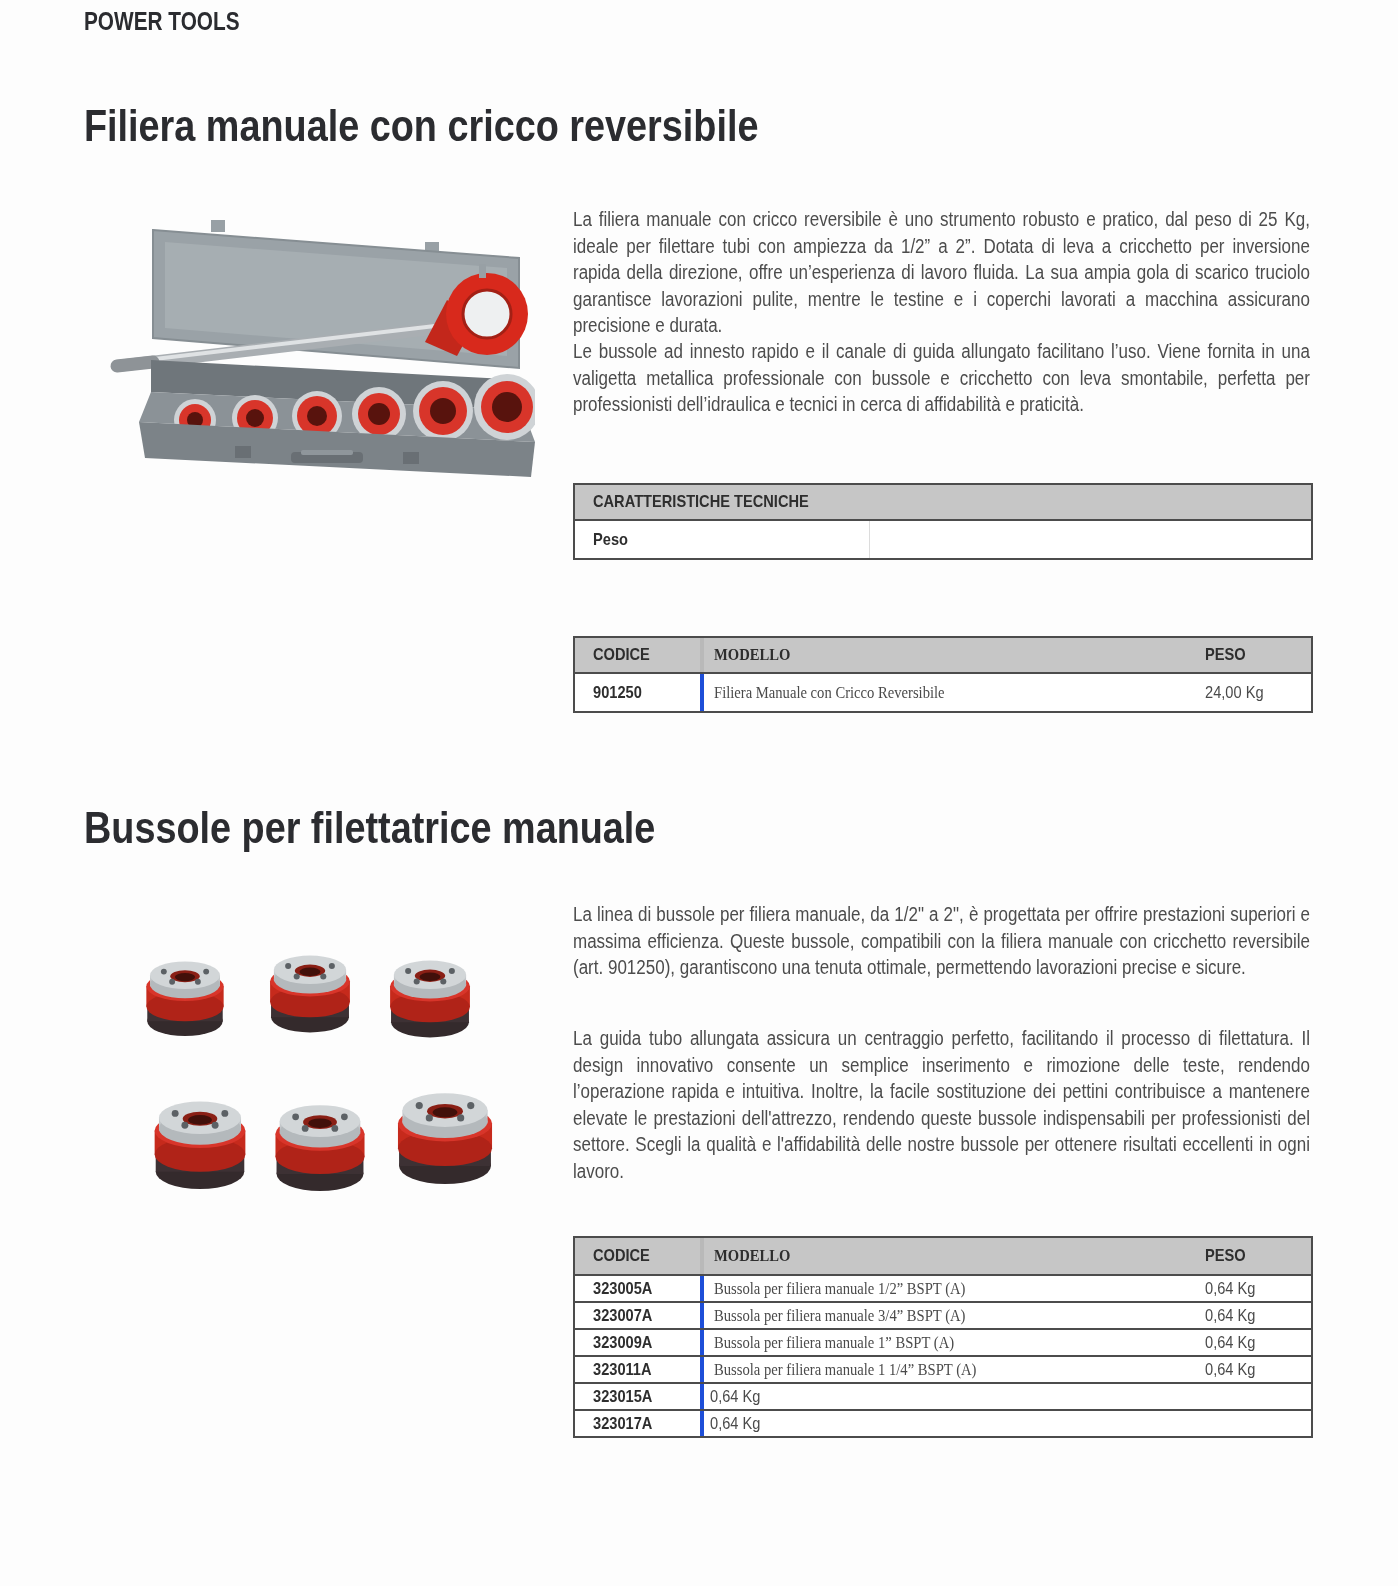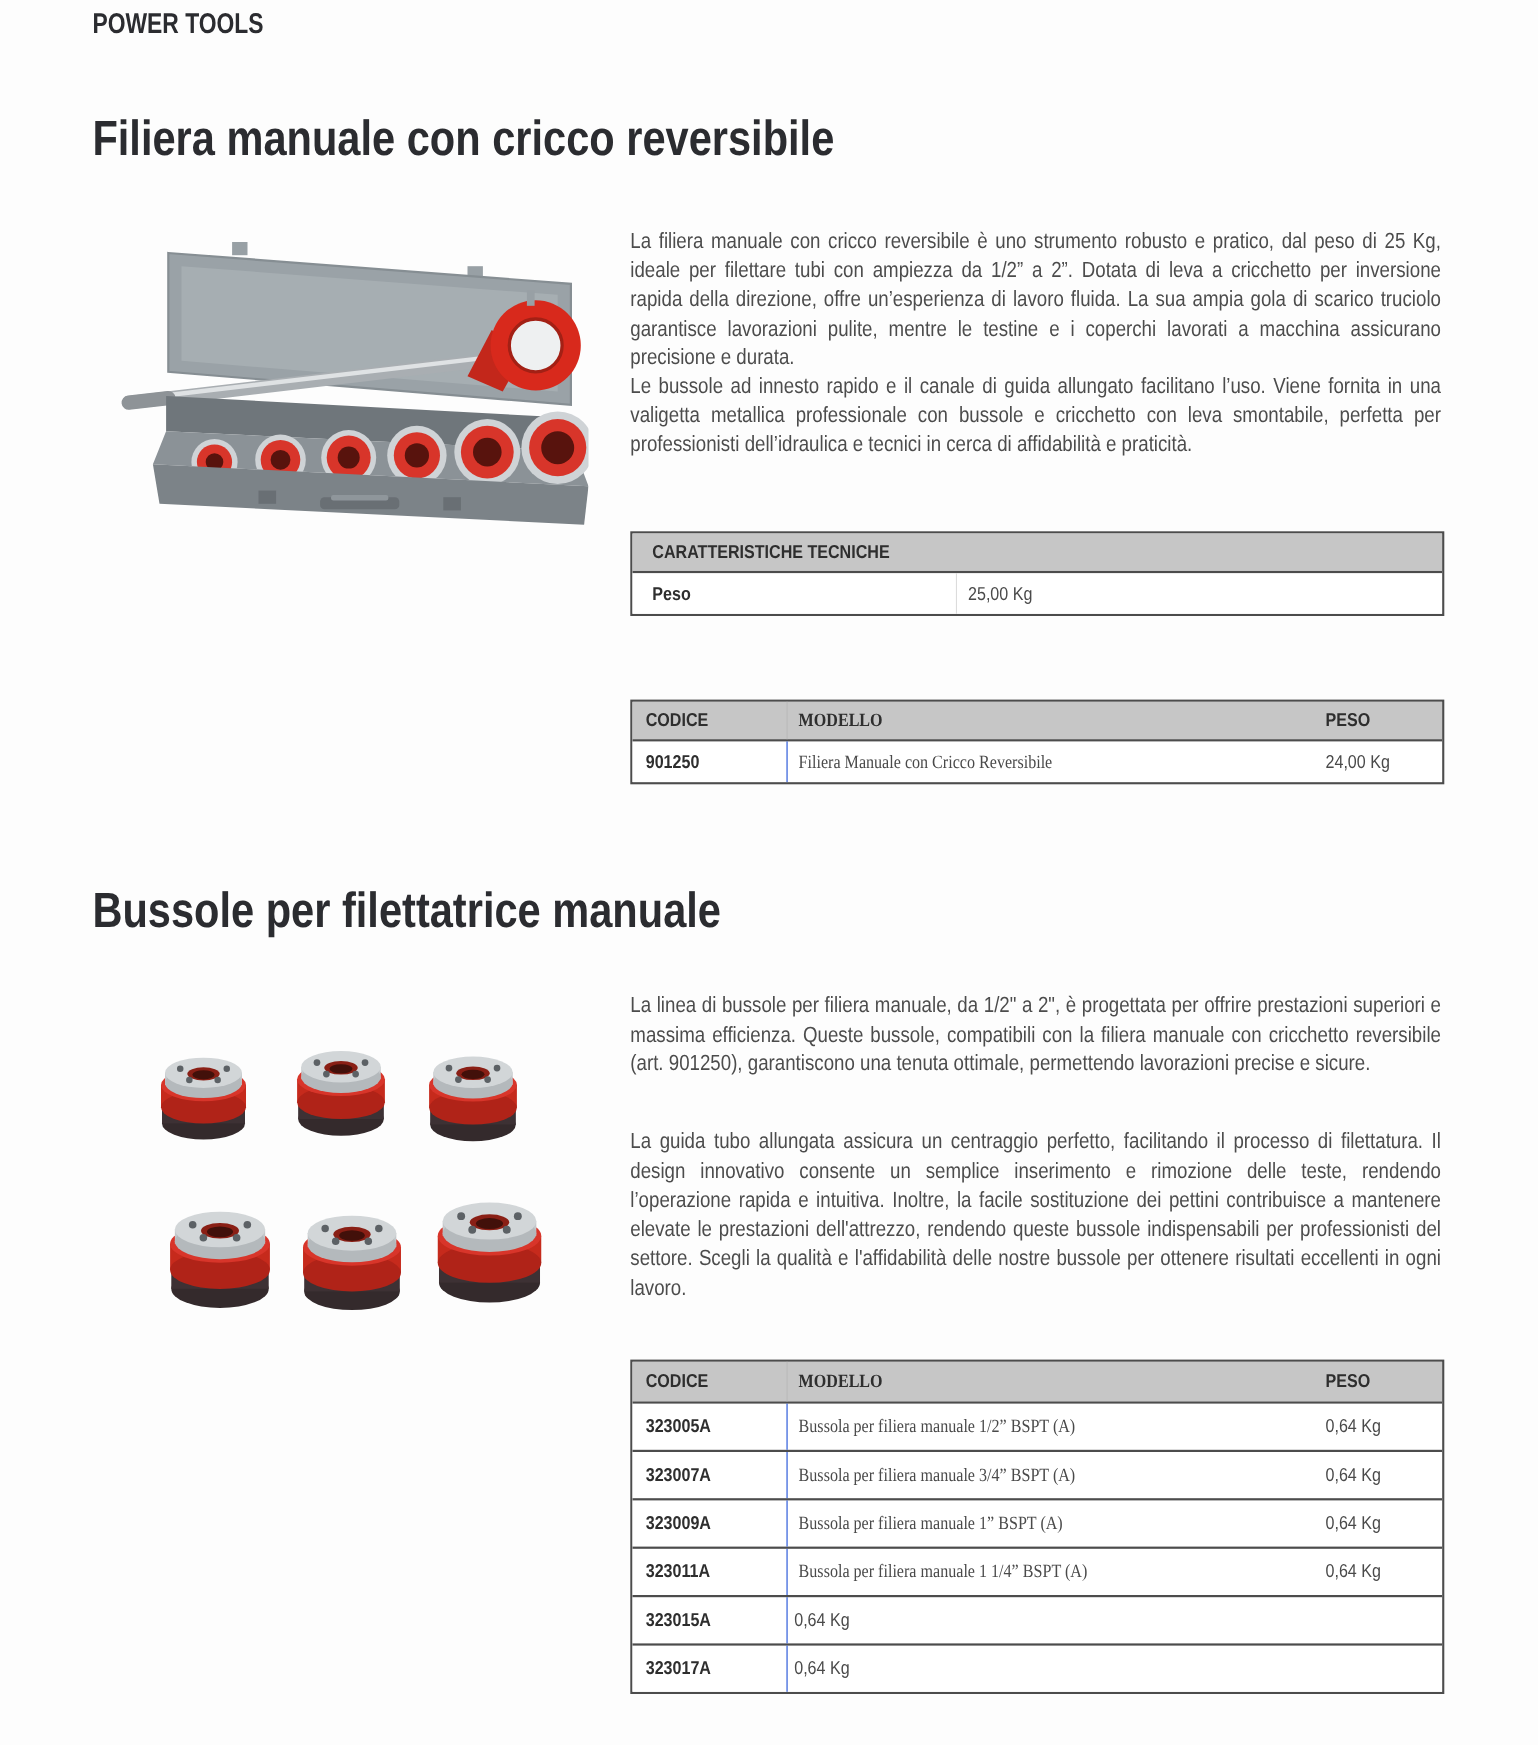--- a/index.html
+++ b/index.html
@@ -142,9 +142,6 @@
   <div class="tr">
     <div class="cell c-label">
         <span class="cond b">Peso</span>
-      </div>
-    <div class="cell c-val">
-        <span class="cond">25,00 Kg</span>
       </div>
   </div>
 </div>

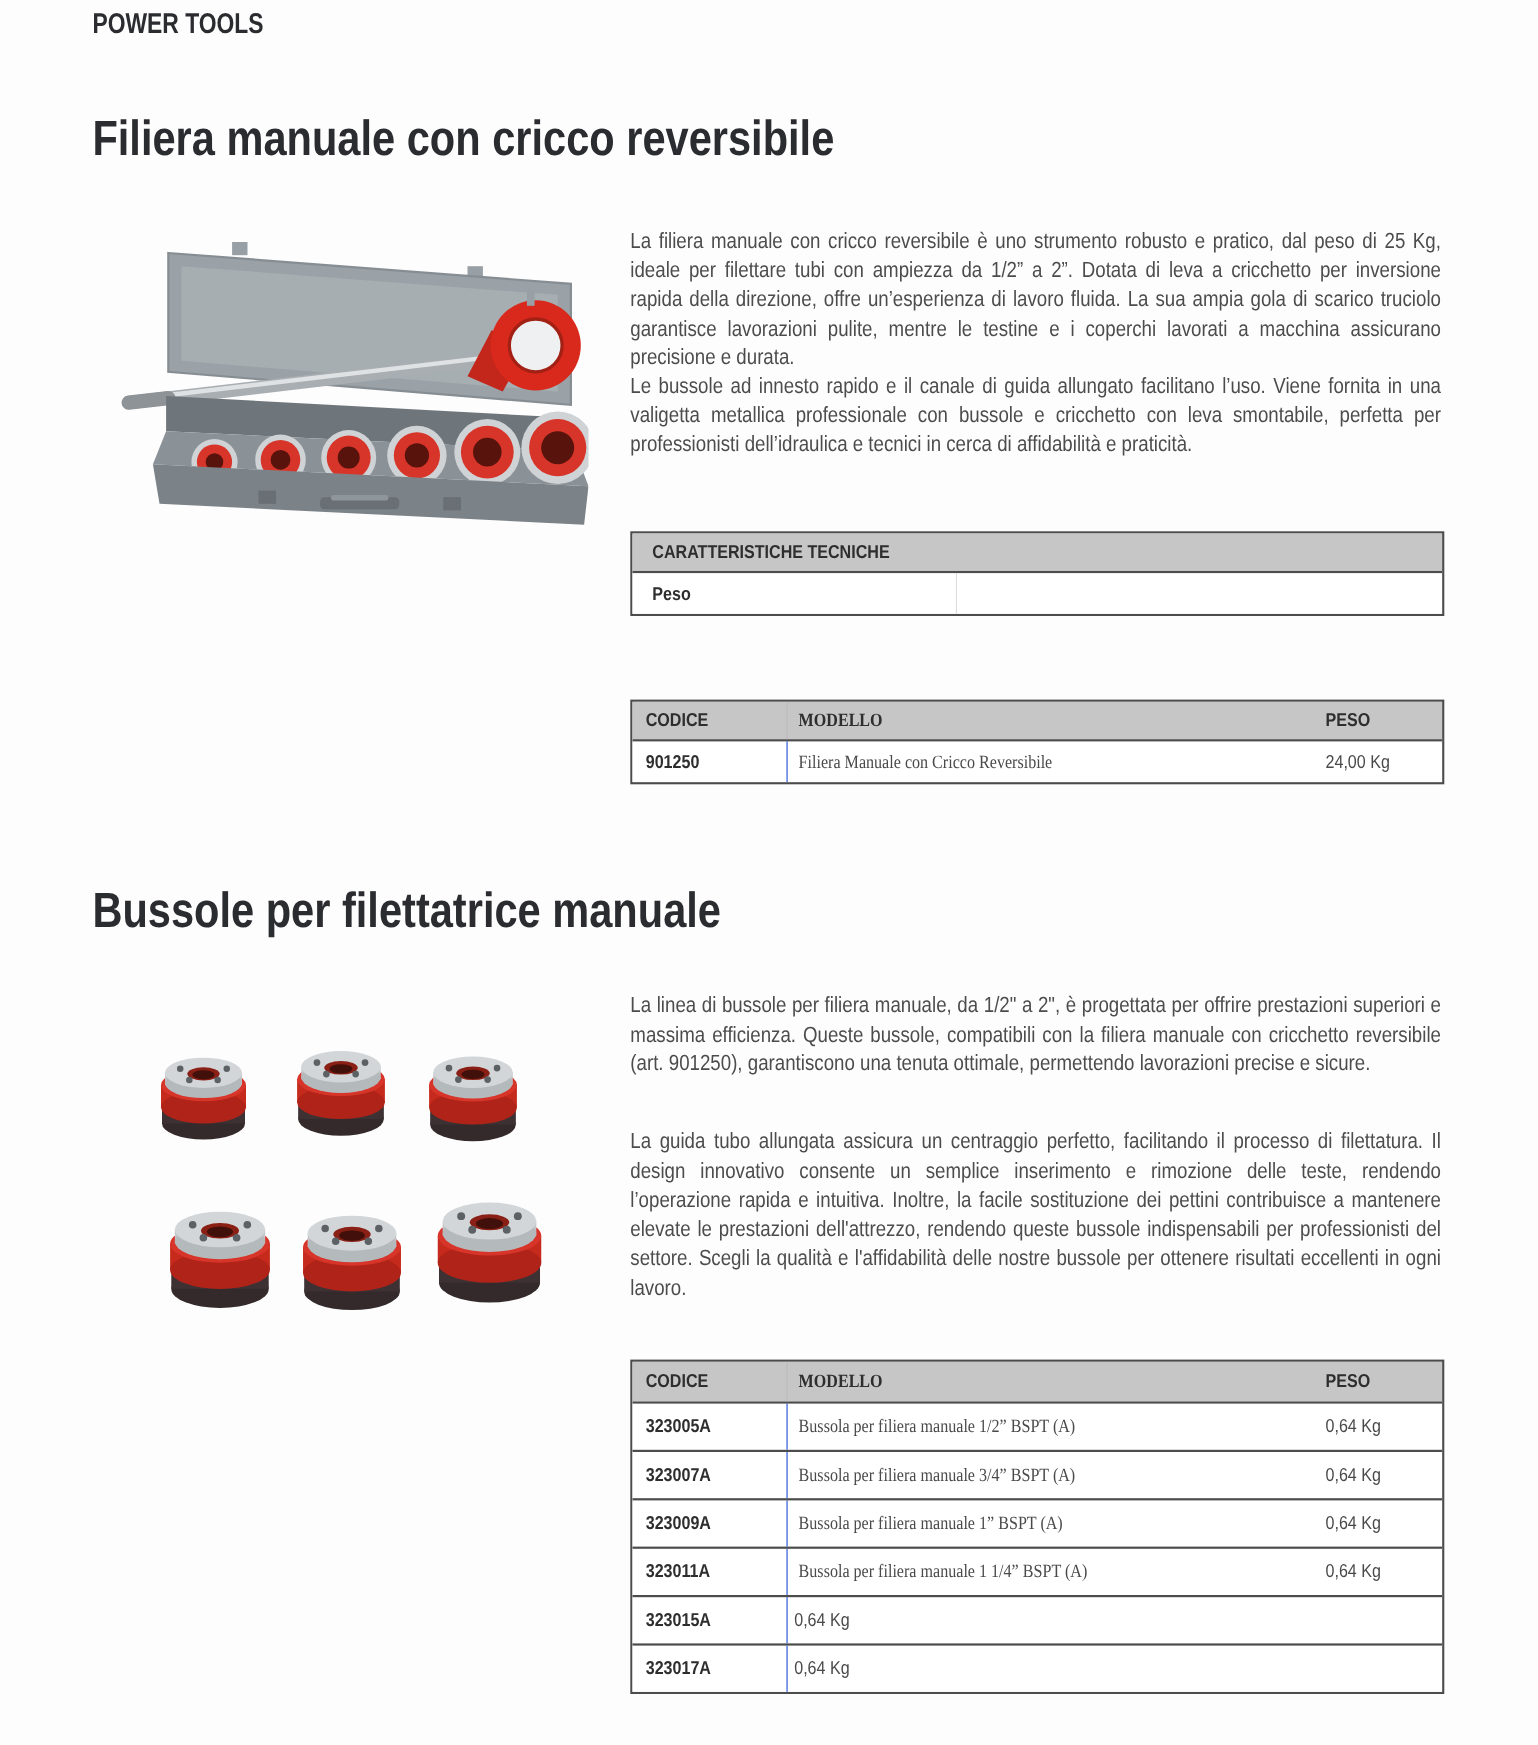--- a/index.html
+++ b/index.html
@@ -47,7 +47,7 @@
   .cell { display:flex; align-items:center; }
   .c-label { flex:0 0 295px; padding-left:18px; border-right:1px solid #dcdcdc;align-items:center; }
   .c-val   { flex:1; padding-left:10px; }
-  .c-code  { flex:0 0 129px; border-right:1px solid #1d4ed8;margin-left:12px; }
+  .c-code  { flex:0 0 129px; padding-left:18px; border-right:4px solid #1d4ed8; }
   .c-model { flex:1; padding-left:10px;font-family:Liberation Serif, serif; }
   .c-peso  { flex:0 0 112px; padding-left:6px; }
   .b { font-weight:bold; color:#2e2e2e; }

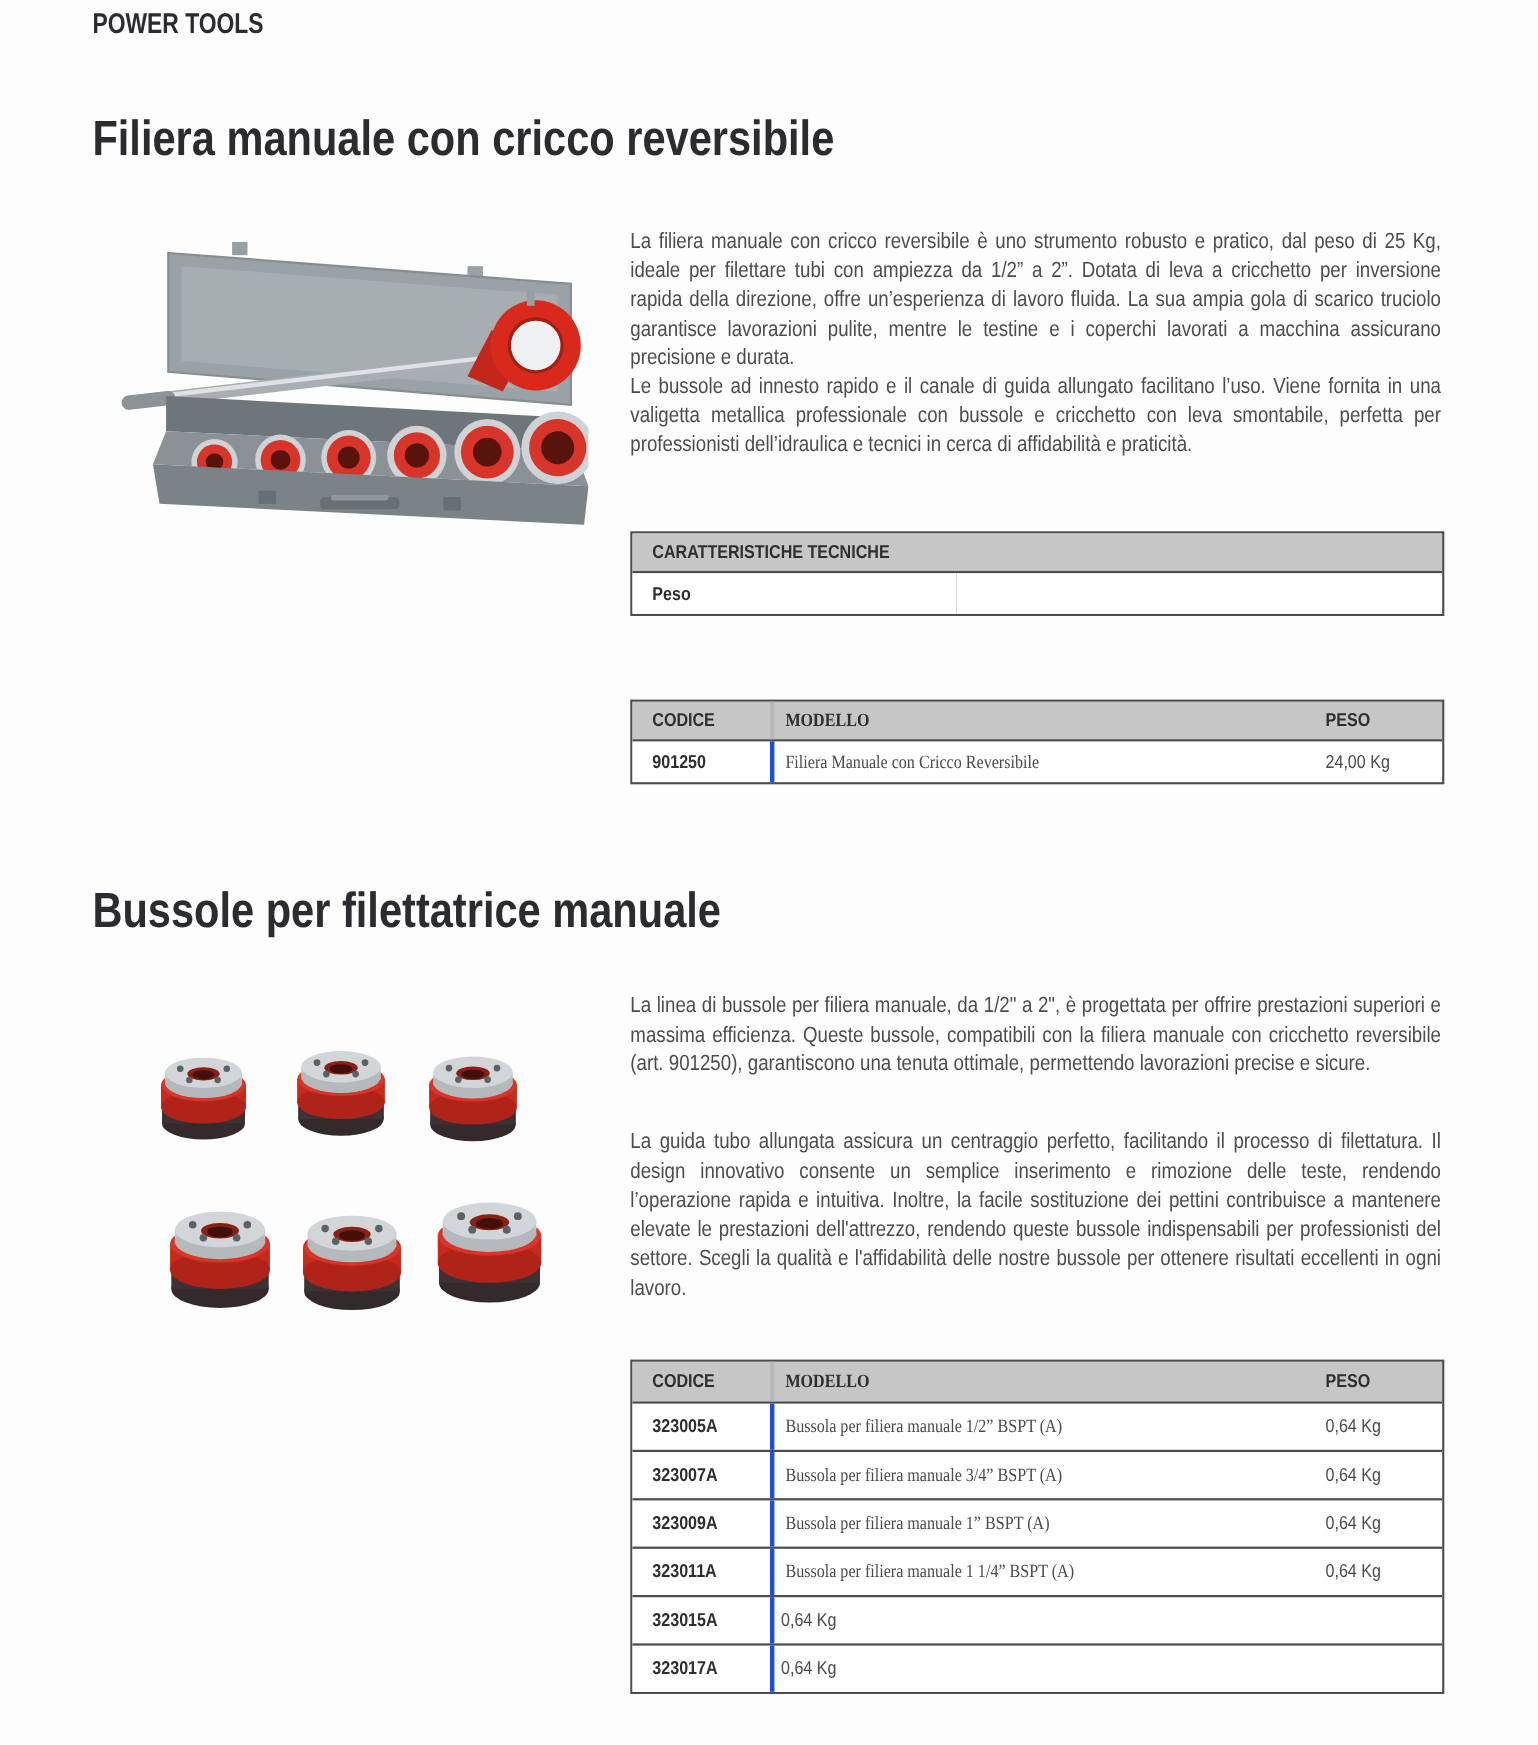--- a/index.html
+++ b/index.html
@@ -42,7 +42,7 @@
   .tr { display:flex; align-items:stretch; border-top:2px solid #4c4c4c; height:39px; background:#fff; }
   .th { background:#c6c6c6; border-top:none; color:#2e2e2e; font-weight:bold; height:34px; }
   #prod-table2 .th { height:36px; }
-  #prod-table2 .tr:not(.th) { height:44px; }
+  #prod-table2 .tr:not(.th) { height:27px; }
 
   .cell { display:flex; align-items:center; }
   .c-label { flex:0 0 295px; padding-left:18px; border-right:1px solid #dcdcdc;align-items:center; }

